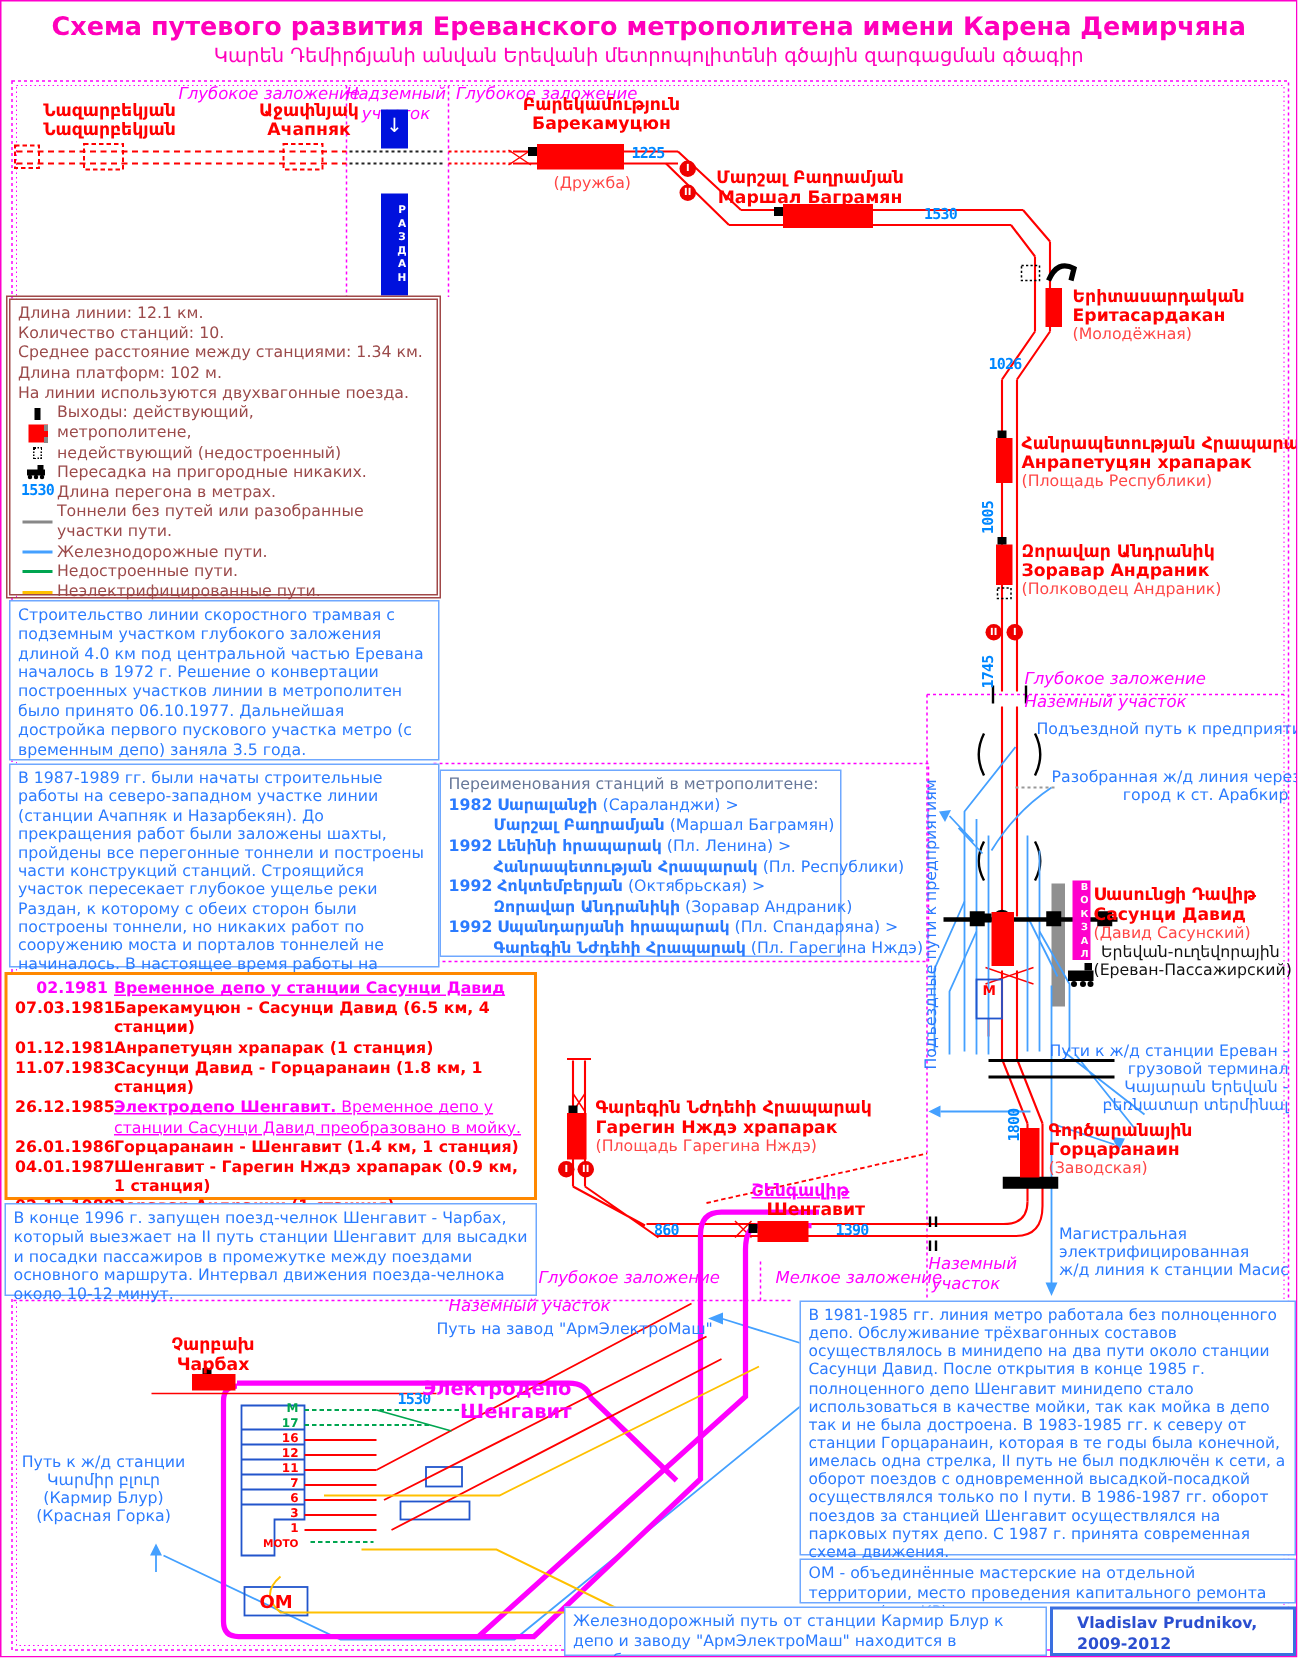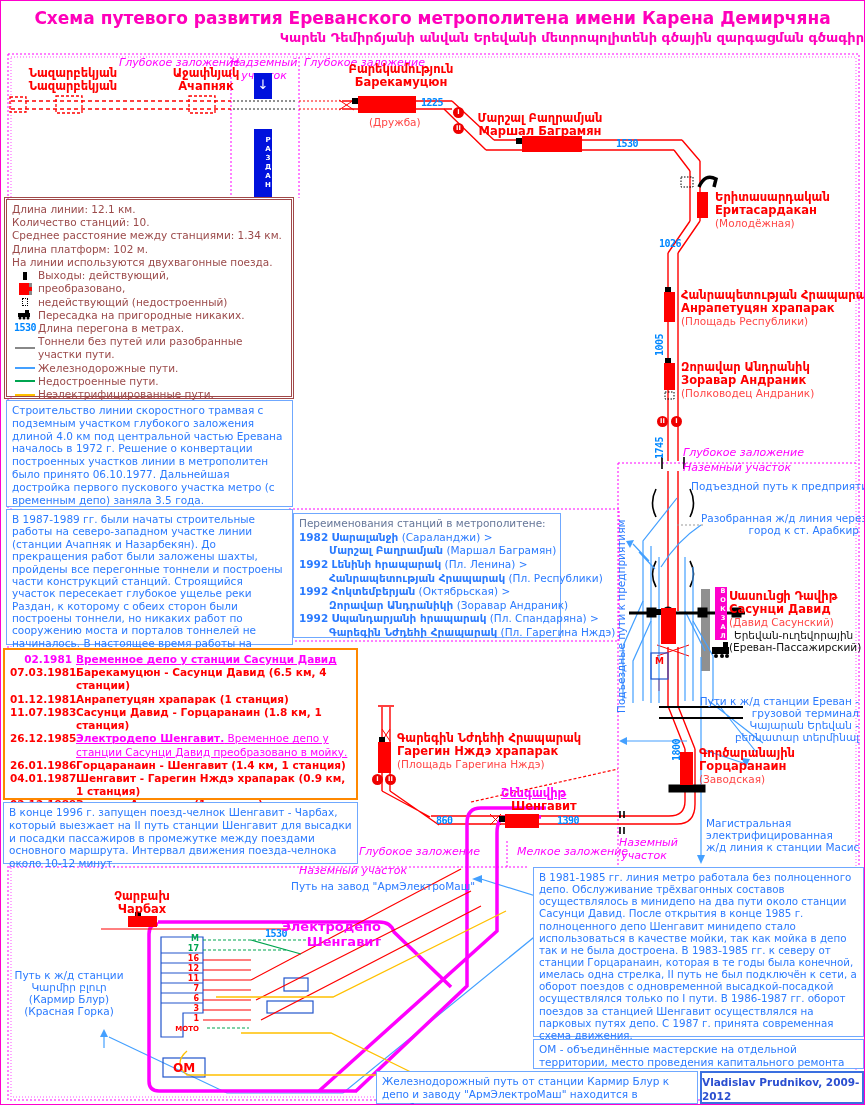--- a/index.html
+++ b/index.html
@@ -8,7 +8,7 @@
   .ctr{text-align:center;}
   .rt{text-align:right;}
   .title{color:#ff00bb;font-weight:bold;font-size:17px;width:100%;text-align:center;}
-  .subtitle{color:#ff00bb;font-weight:bold;font-size:13px;width:100%;text-align:right;}
+  .subtitle{color:#ff00bb;font-weight:normal;font-size:13px;width:100%;text-align:center;}
   .zone{color:#ff00ff;font-style:italic;font-size:11px;}
   .sthy{color:#f00;font-weight:bold;font-size:11.5px;}
   .stru{color:#f00;font-weight:bold;font-size:11.5px;}

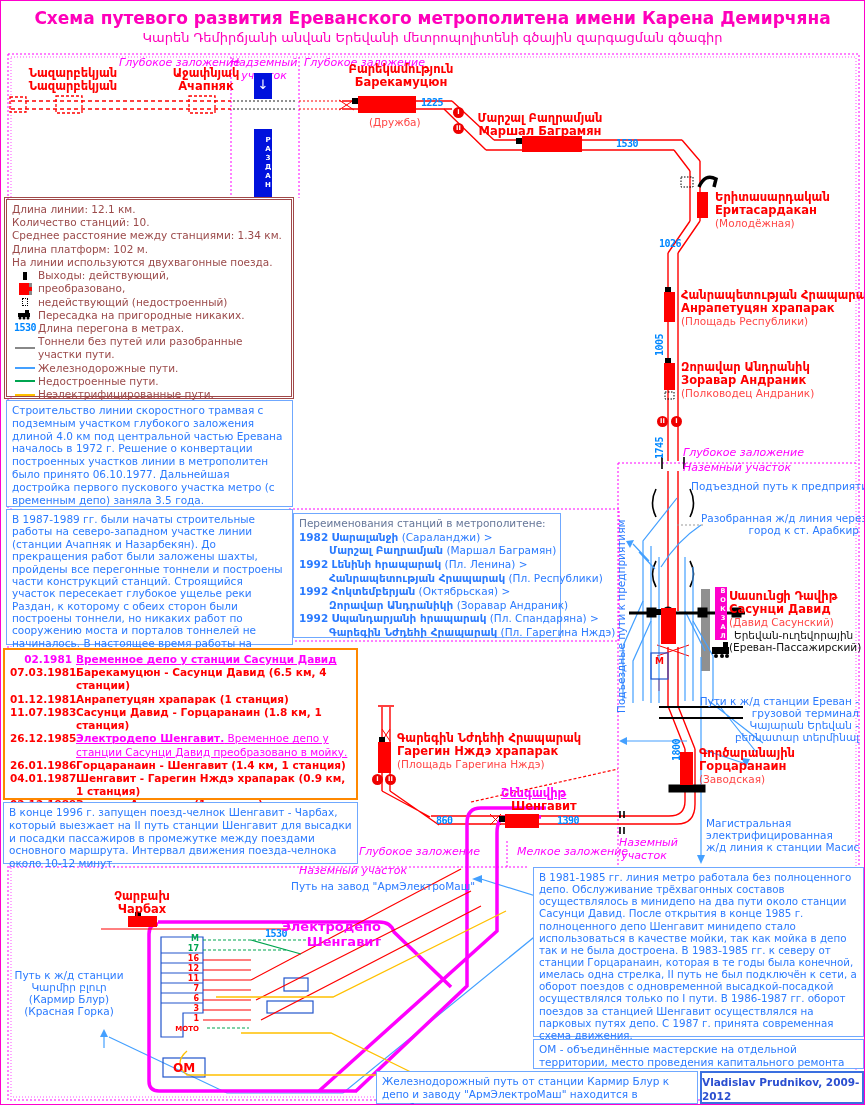--- a/index.html
+++ b/index.html
@@ -359,7 +359,7 @@
       <span class="legicon">
           <span style="display:inline-block;width:10px;height:12px;background:#f00;border-right:3px dotted #888;"></span>
         </span>
-      <span>преобразовано,</span>
+      <span>метрополитене,</span>
     </div>
     <div class="legrow">
       <span class="legicon">

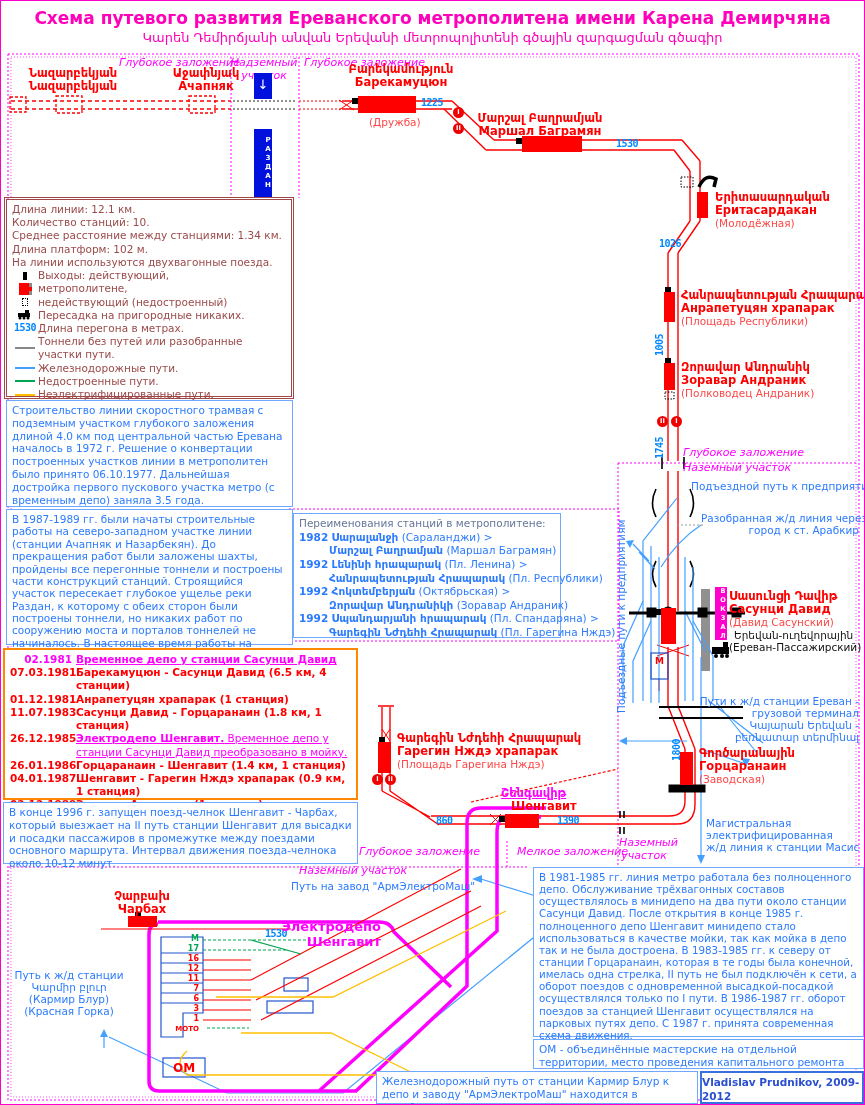--- a/index.html
+++ b/index.html
@@ -444,7 +444,7 @@
 
   <div class="box bluebox" style="left:375px;top:1070px;width:322px;height:33px;white-space:normal;">Железнодорожный путь от станции Кармир Блур к депо и заводу "АрмЭлектроМаш" находится в нерабочем состоянии.</div>
 
-  <div class="box creditbox" style="left:699px;top:1070px;width:164px;height:33px;padding:2px 0;">
+  <div class="box creditbox" style="left:699px;top:1070px;width:164px;height:33px;padding:2px 16px;">
     <div>Vladislav Prudnikov, 2009-2012</div>
     <div><span>salyut-7@rambler.ru</span> </div>
   </div>

